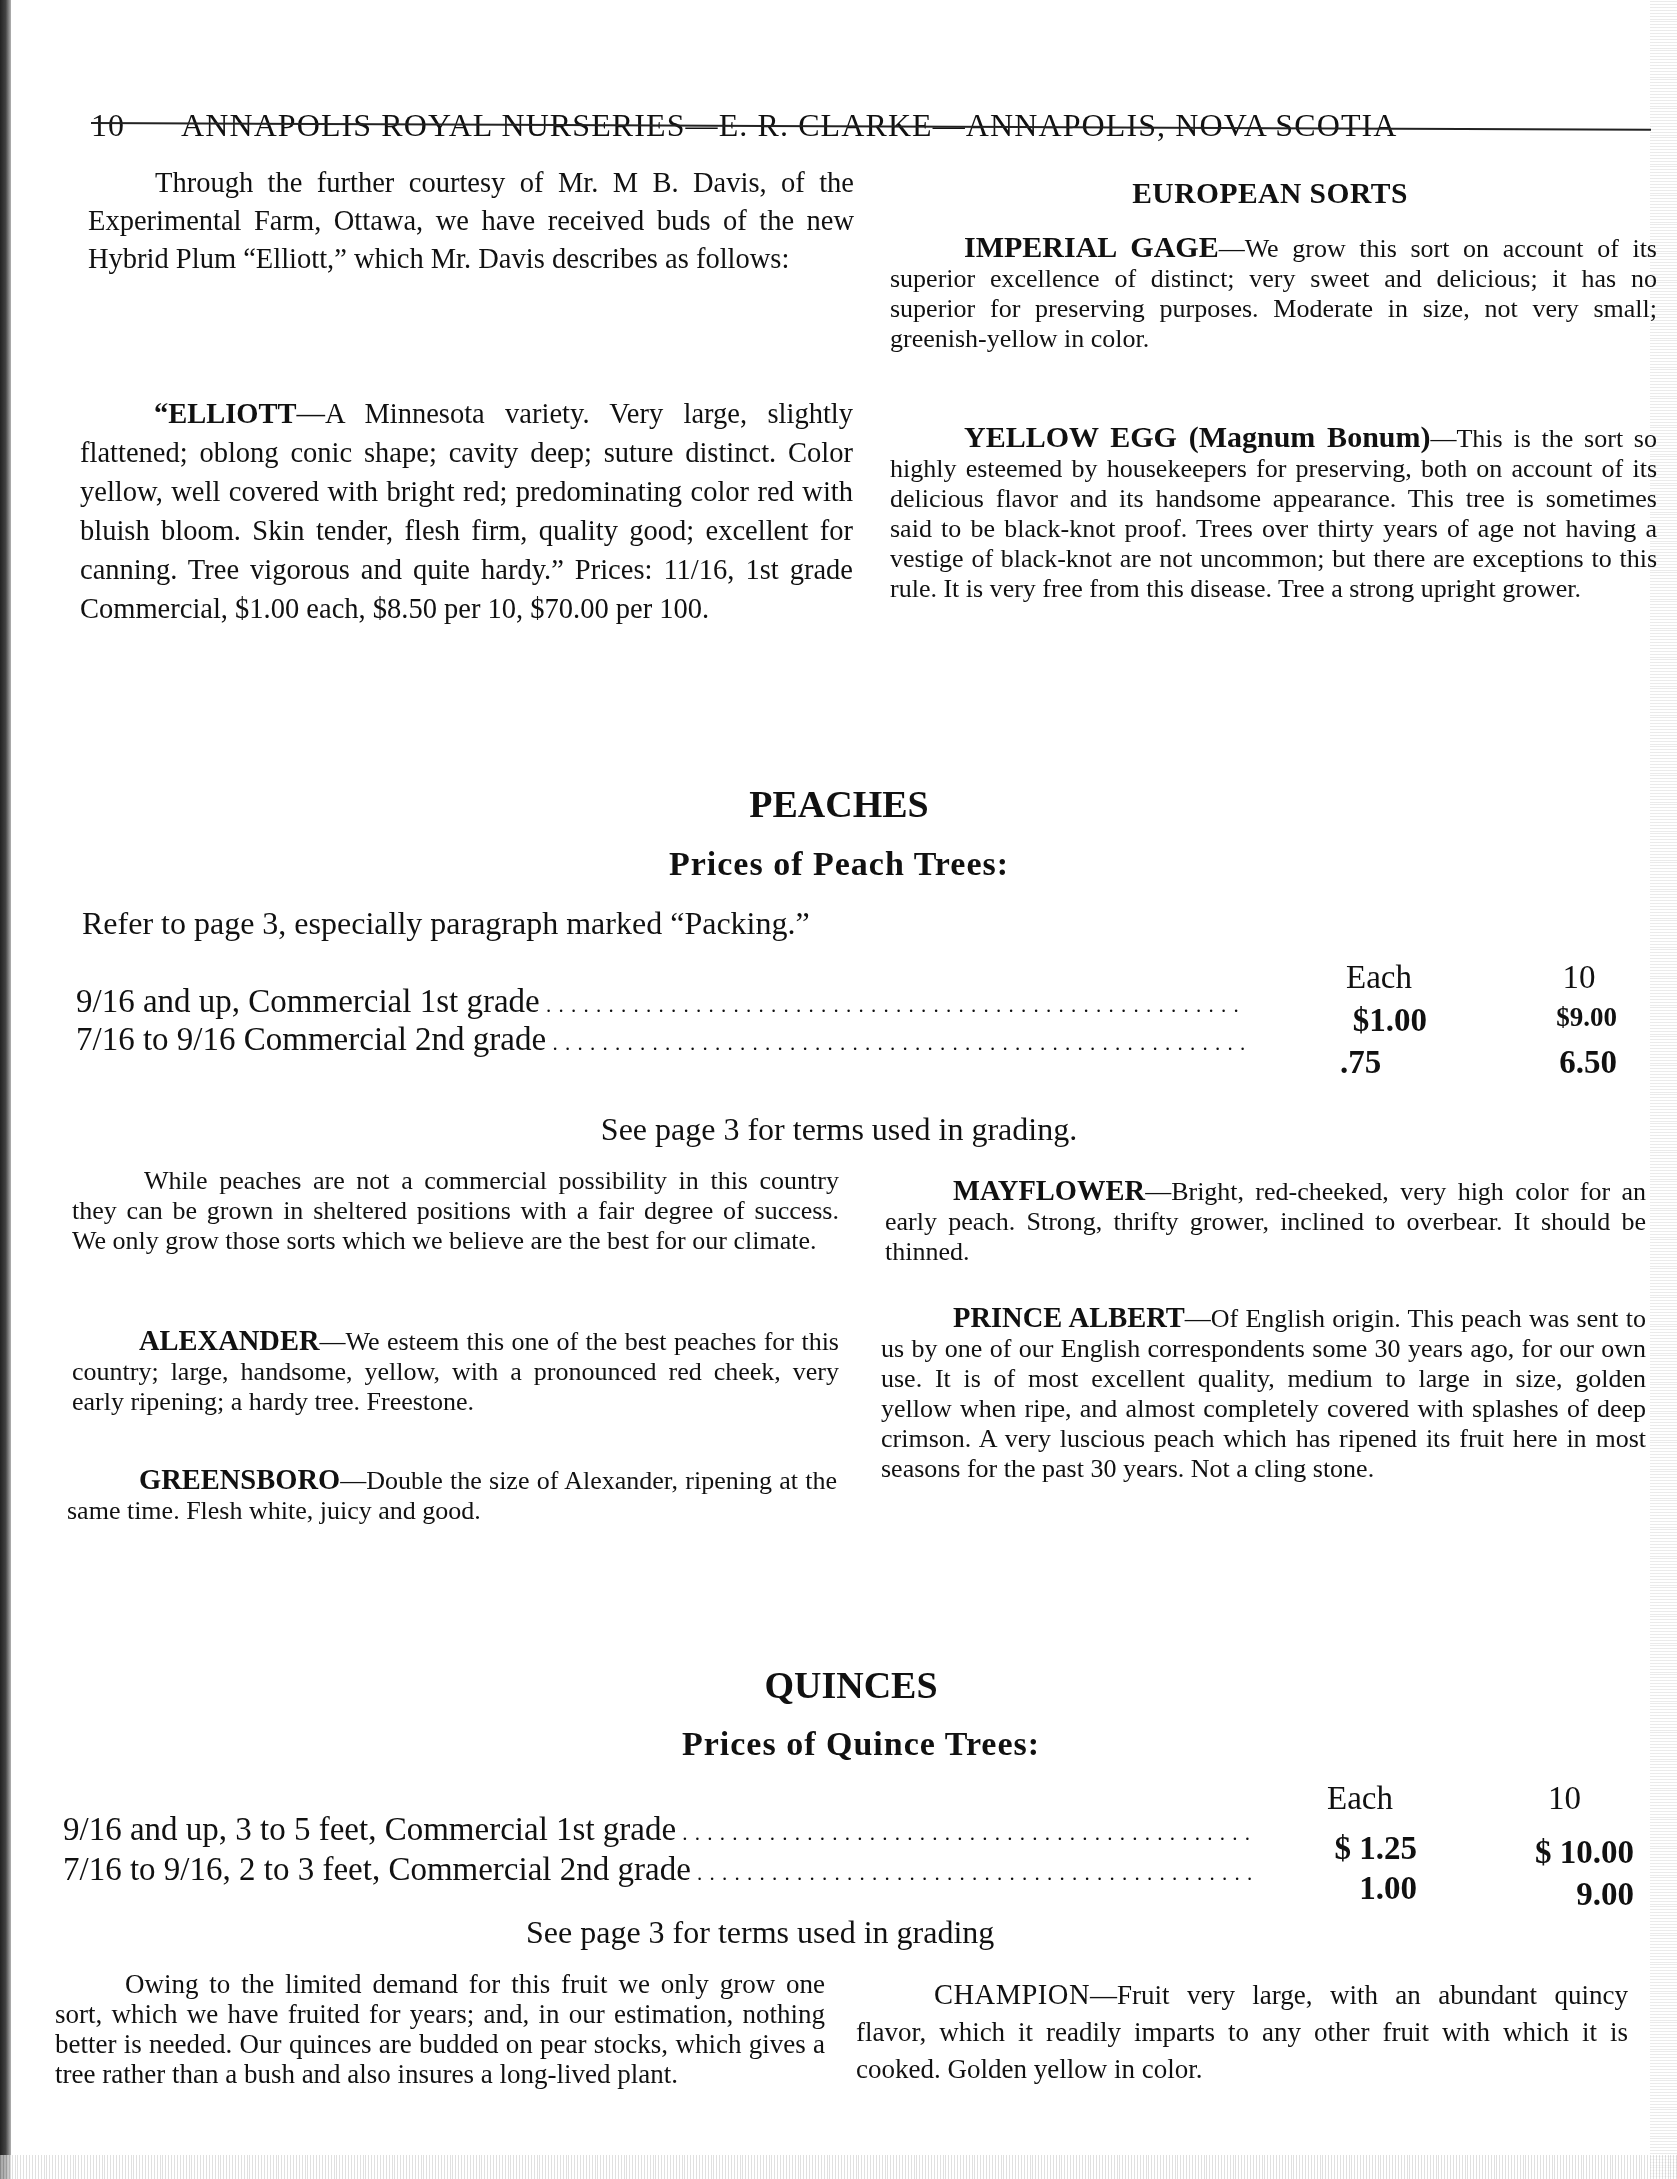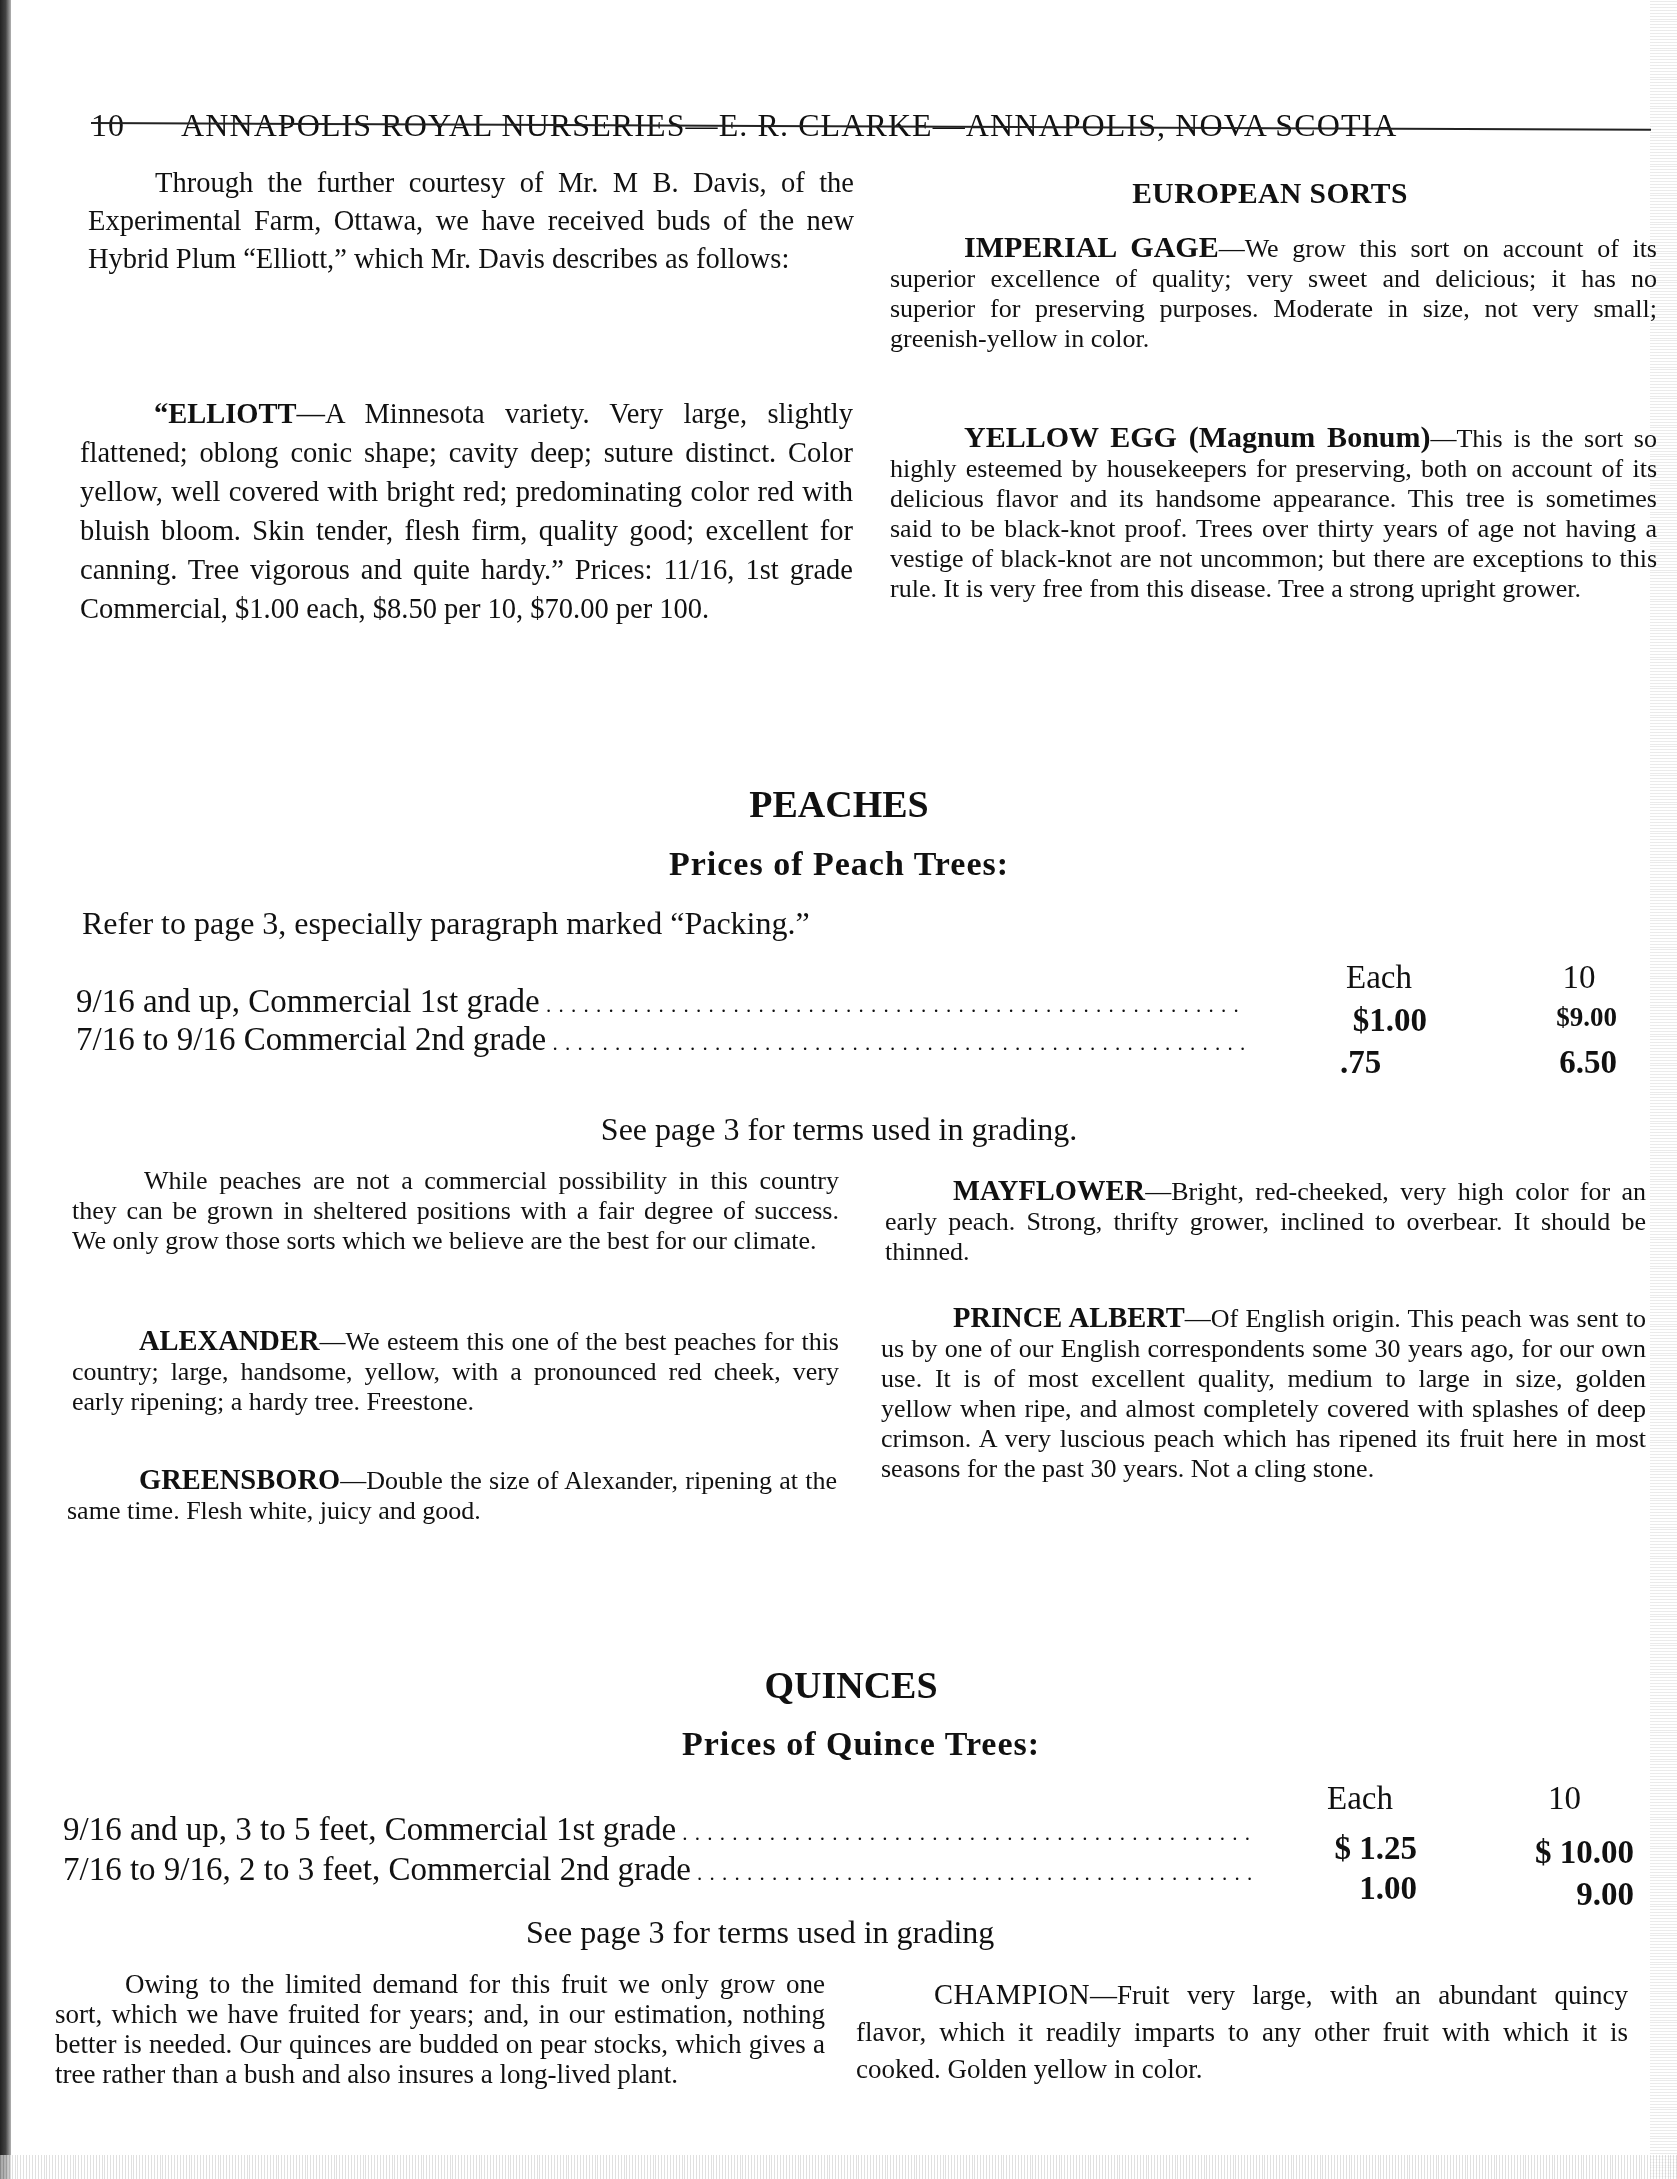--- a/index.html
+++ b/index.html
@@ -73,7 +73,7 @@
 
 <div class="abs h-euro" style="left:885px; top:177px; width:770px;">EUROPEAN SORTS</div>
 <div class="abs" style="left:890px; top:232px; width:767px;">
-  <p class="col-p small"><span class="ind" style="width:74px"></span><span class="b" style="font-size:30px">IMPERIAL GAGE</span><span>—We grow this sort on account of its superior excellence of quality; very sweet and delicious; it has no superior for preserving purposes. Moderate in size, not very small; greenish-yellow in color.</span></p>
+  <p class="col-p small"><span class="ind" style="width:74px"></span><span class="b" style="font-size:30px">IMPERIAL GAGE</span><span>—We grow this sort on account of its superior excellence of distinct; very sweet and delicious; it has no superior for preserving purposes. Moderate in size, not very small; greenish-yellow in color.</span></p>
 </div>
 <div class="abs" style="left:890px; top:422px; width:767px;">
   <p class="col-p small"><span class="ind" style="width:74px"></span><span class="b" style="font-size:30px">YELLOW EGG (Magnum Bonum)</span><span>—This is the sort so highly esteemed by housekeepers for preserving, both on account of its delicious flavor and its handsome appearance. This tree is sometimes said to be black-knot proof. Trees over thirty years of age not having a vestige of black-knot are not uncommon; but there are exceptions to this rule. It is very free from this disease. Tree a strong upright grower.</span></p>

